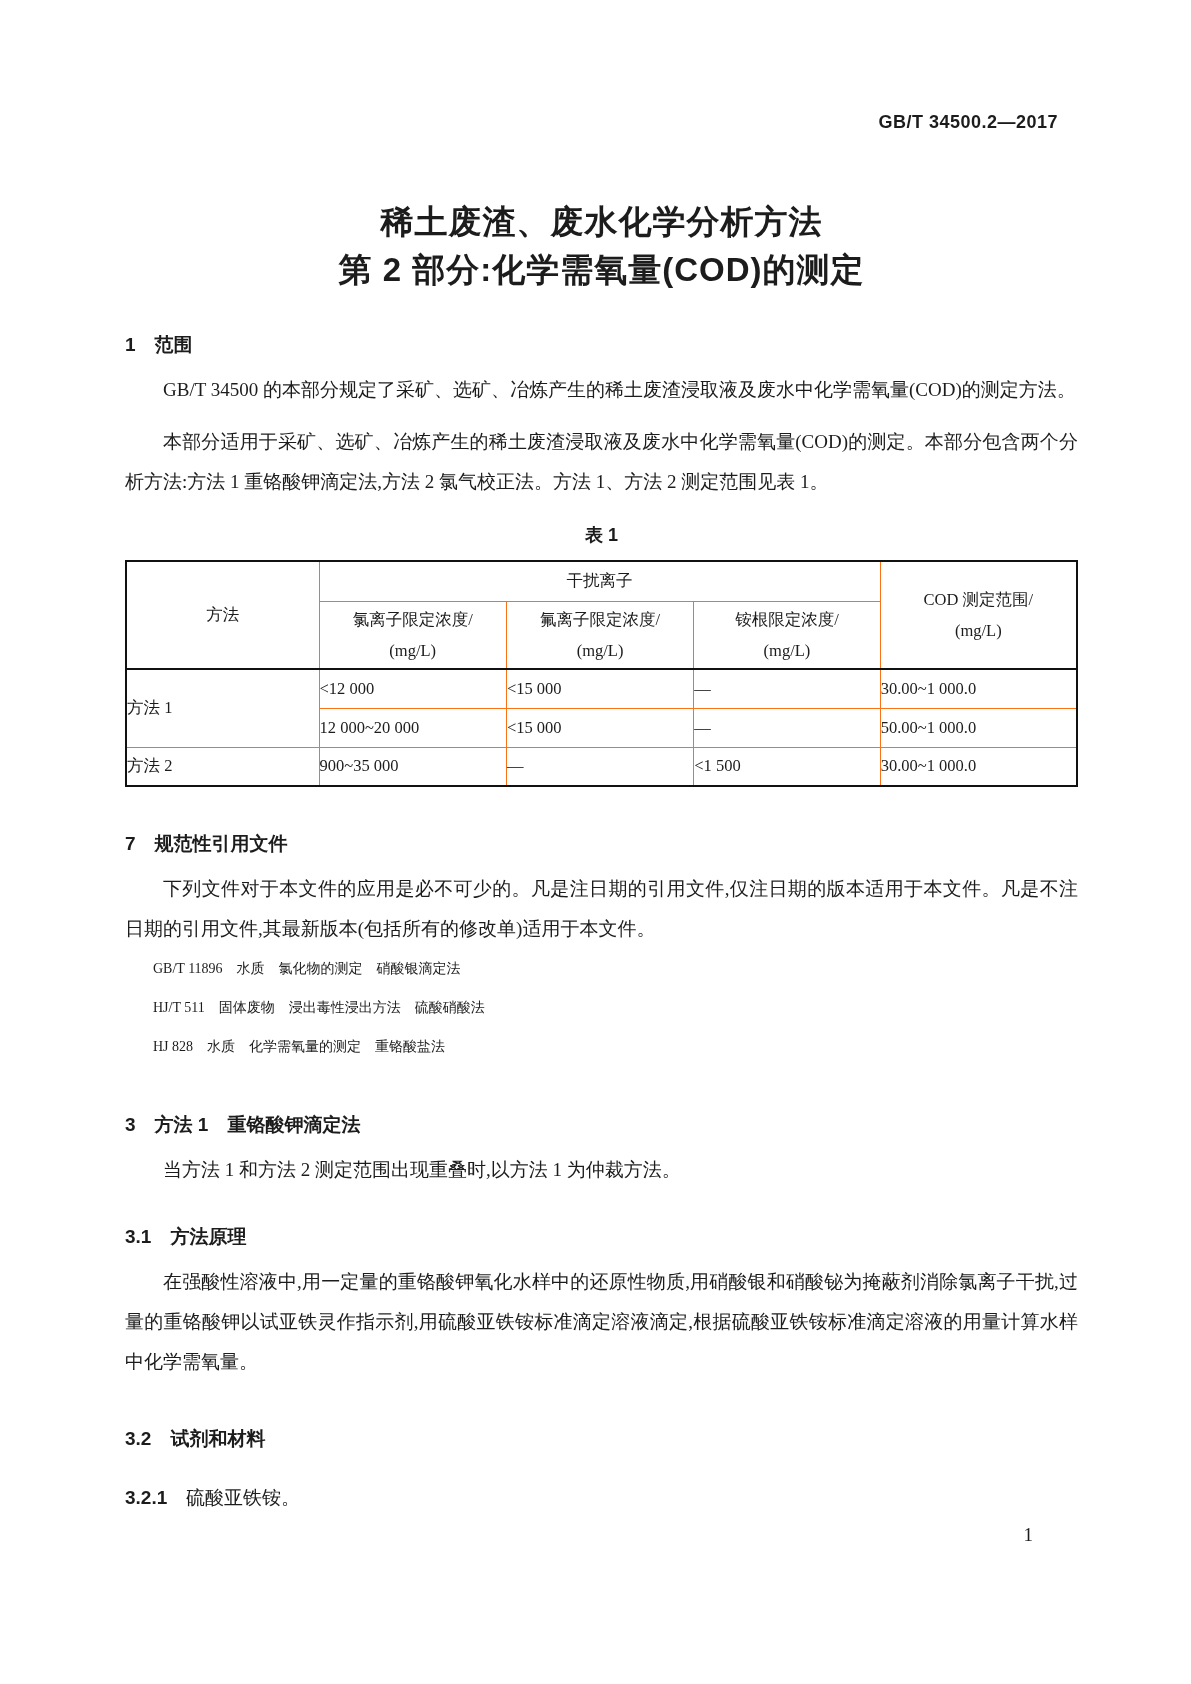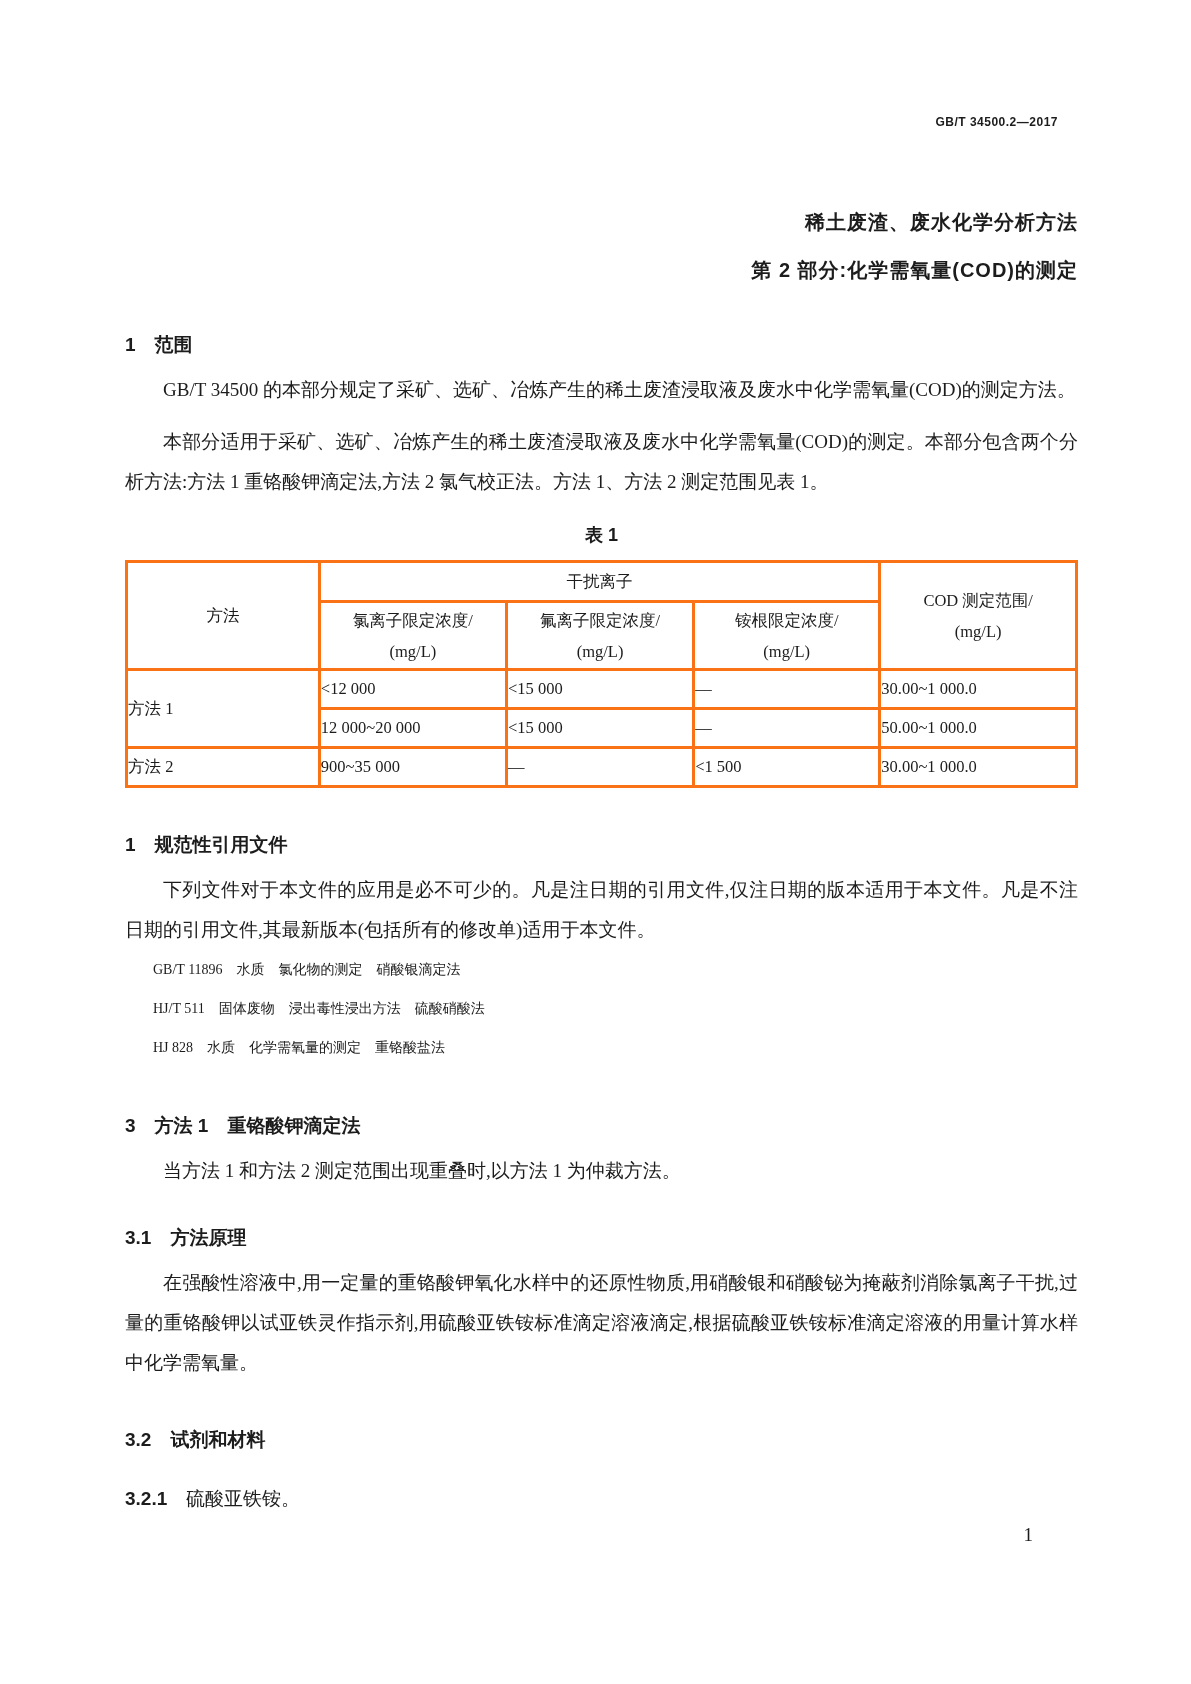--- a/index.html
+++ b/index.html
@@ -15,7 +15,7 @@
   .doc-number {
     text-align: right;
     font-family: "Liberation Sans", "DejaVu Sans", sans-serif;
-    font-weight: 700; font-size: 12px; line-height: 20px;
+    font-weight: 700; font-size: 18px; line-height: 20px;
     padding-right: 20px; letter-spacing: 0.5px;
   }
   .doc-title {

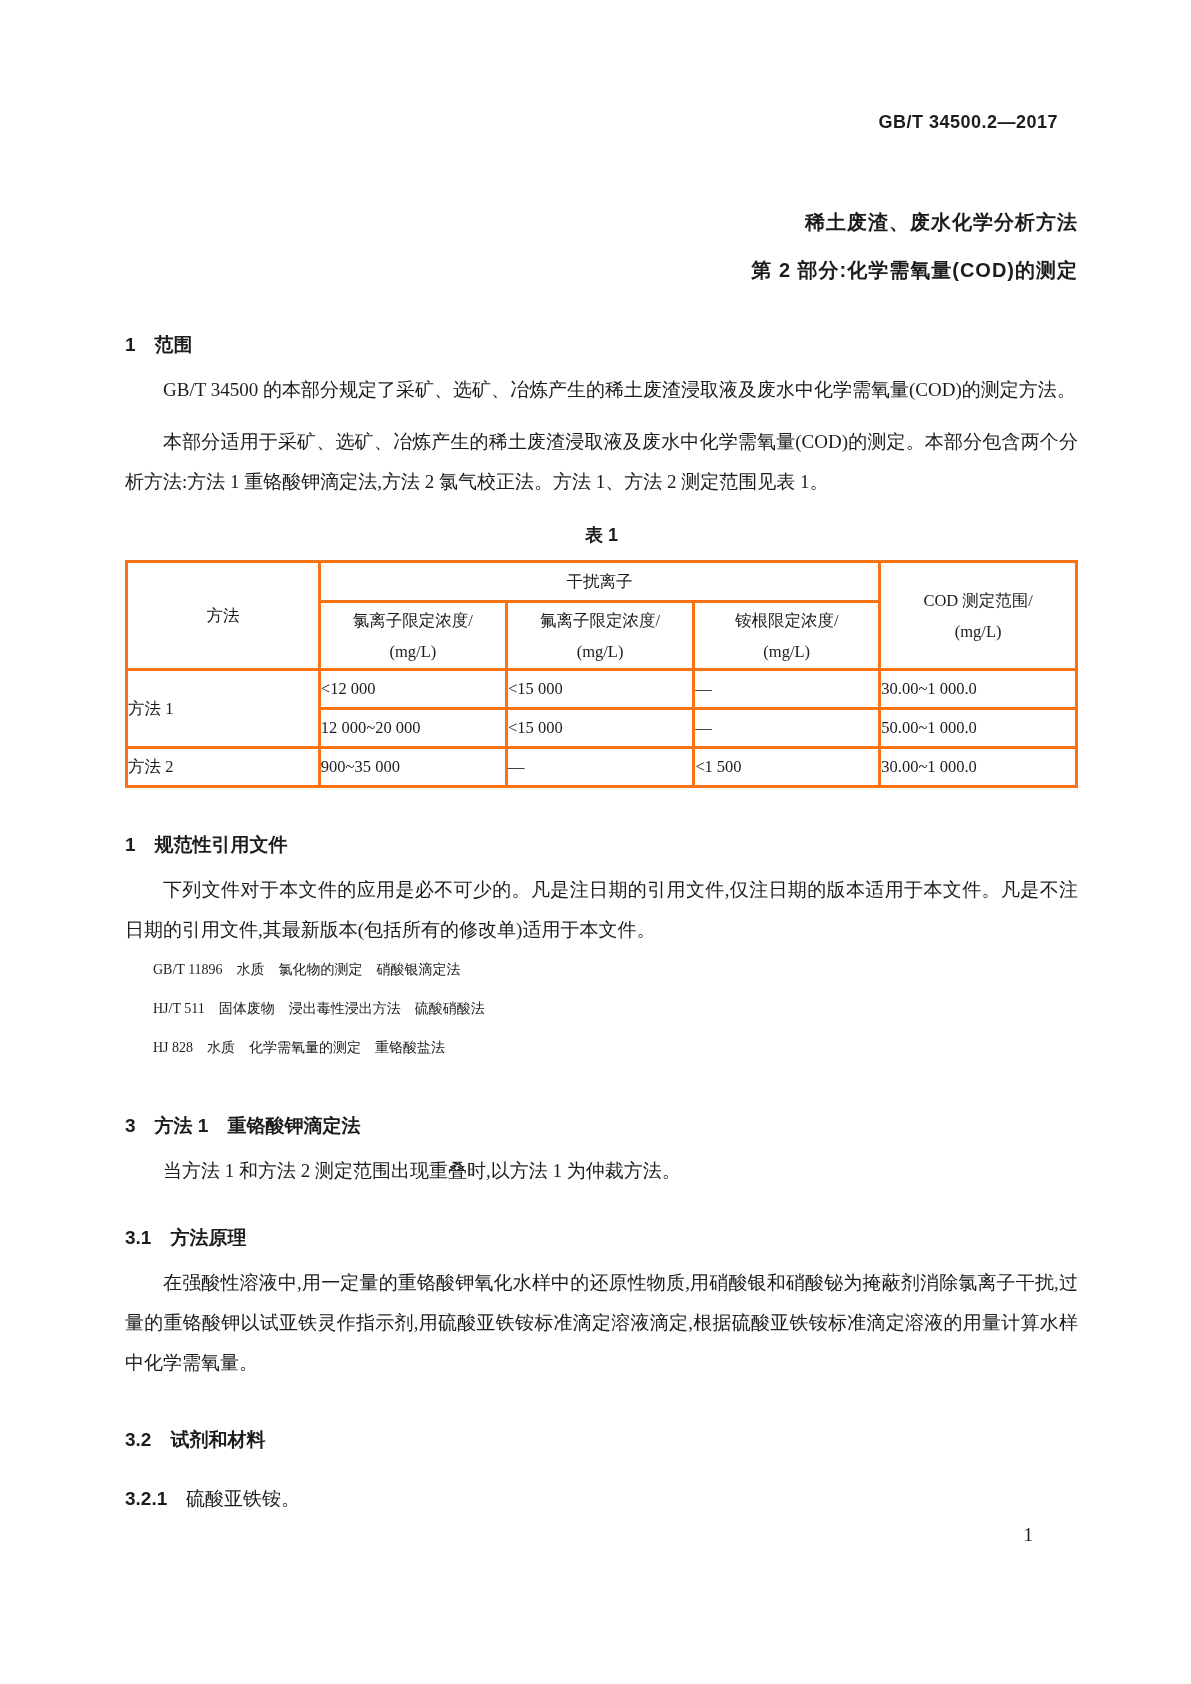--- a/index.html
+++ b/index.html
@@ -20,9 +20,9 @@
   }
   .doc-title {
     margin-top: 66px;
-    text-align: right;
+    text-align: center;
     font-family: "Liberation Sans", "DejaVu Sans", sans-serif;
-    font-weight: 700; font-size: 20px; line-height: 48px;
+    font-weight: 700; font-size: 33px; line-height: 48px;
     letter-spacing: 1px;
   }
   .sec-heading {

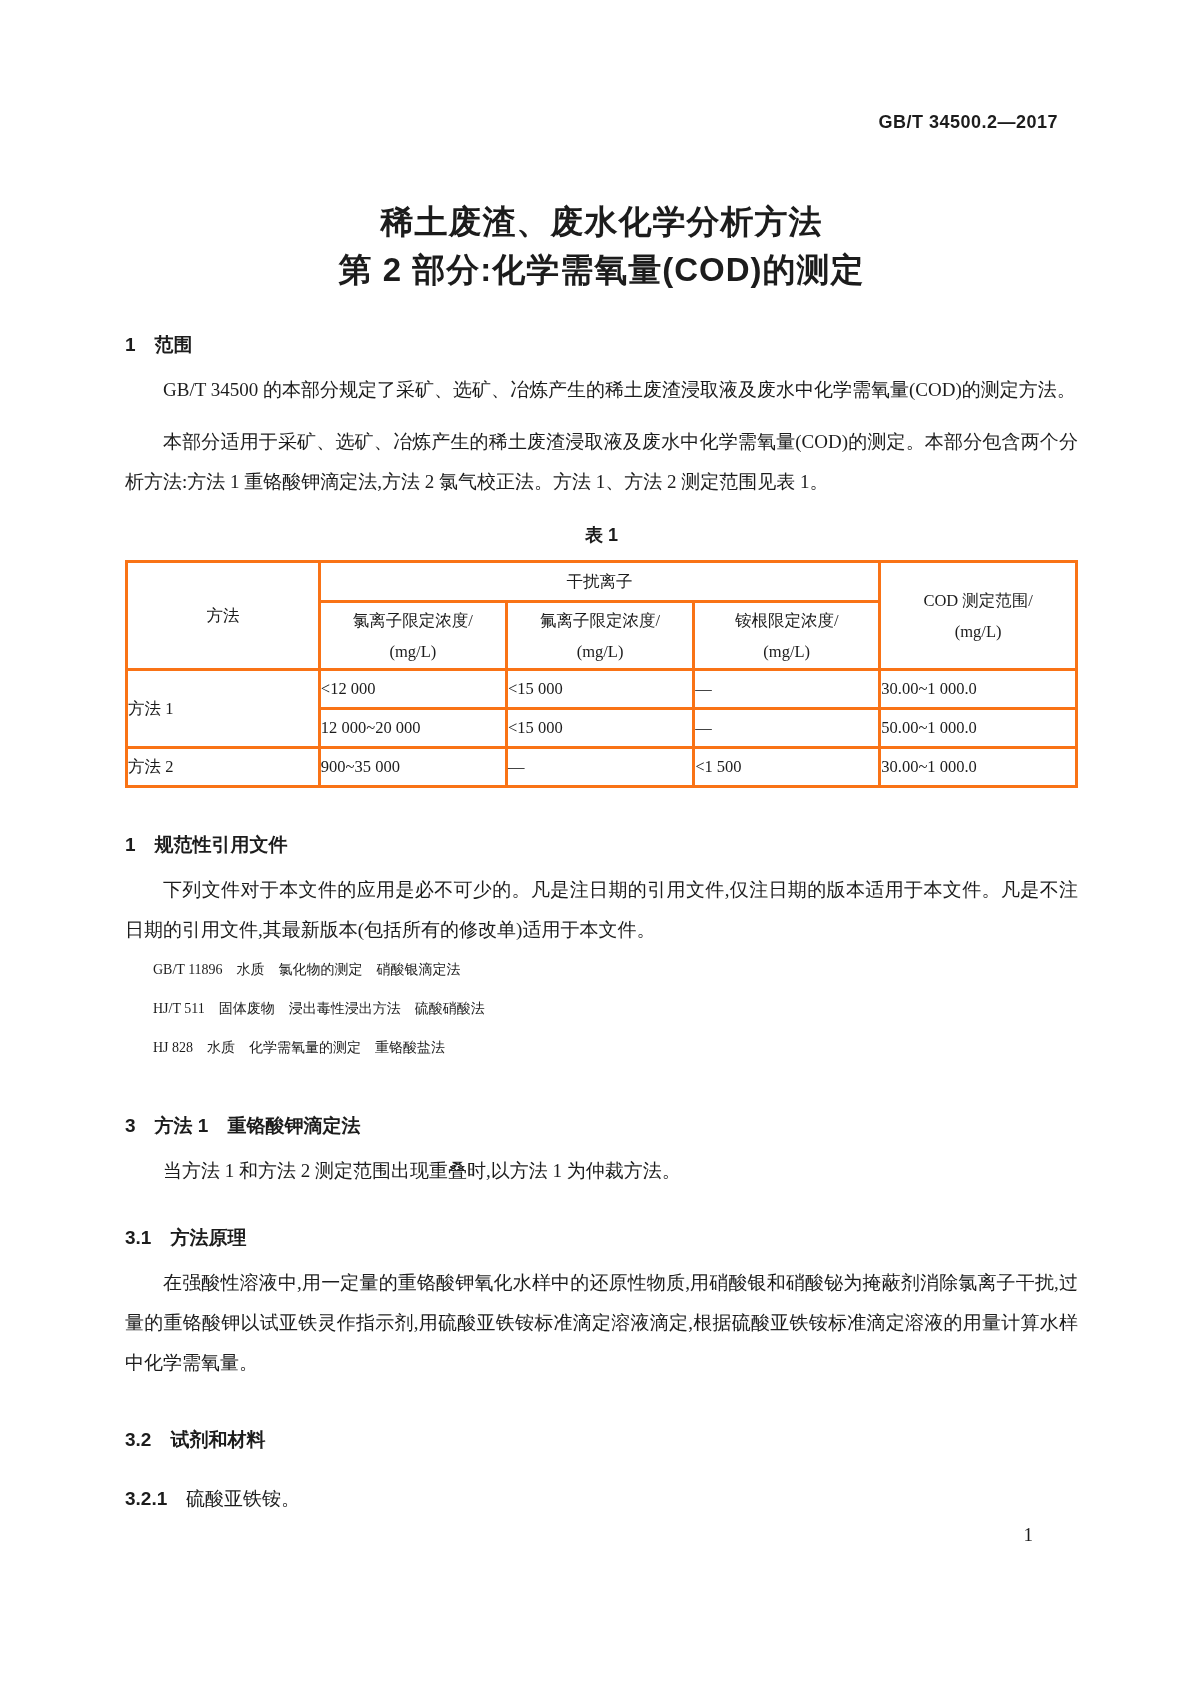--- a/index.html
+++ b/index.html
@@ -56,7 +56,7 @@
     font-size: 16.5px;
   }
   table.std th, table.std td {
-    border: 3px solid #f97316;
+    border: 1px solid #f97316;
     font-weight: 400; vertical-align: middle;
     padding: 0;
   }

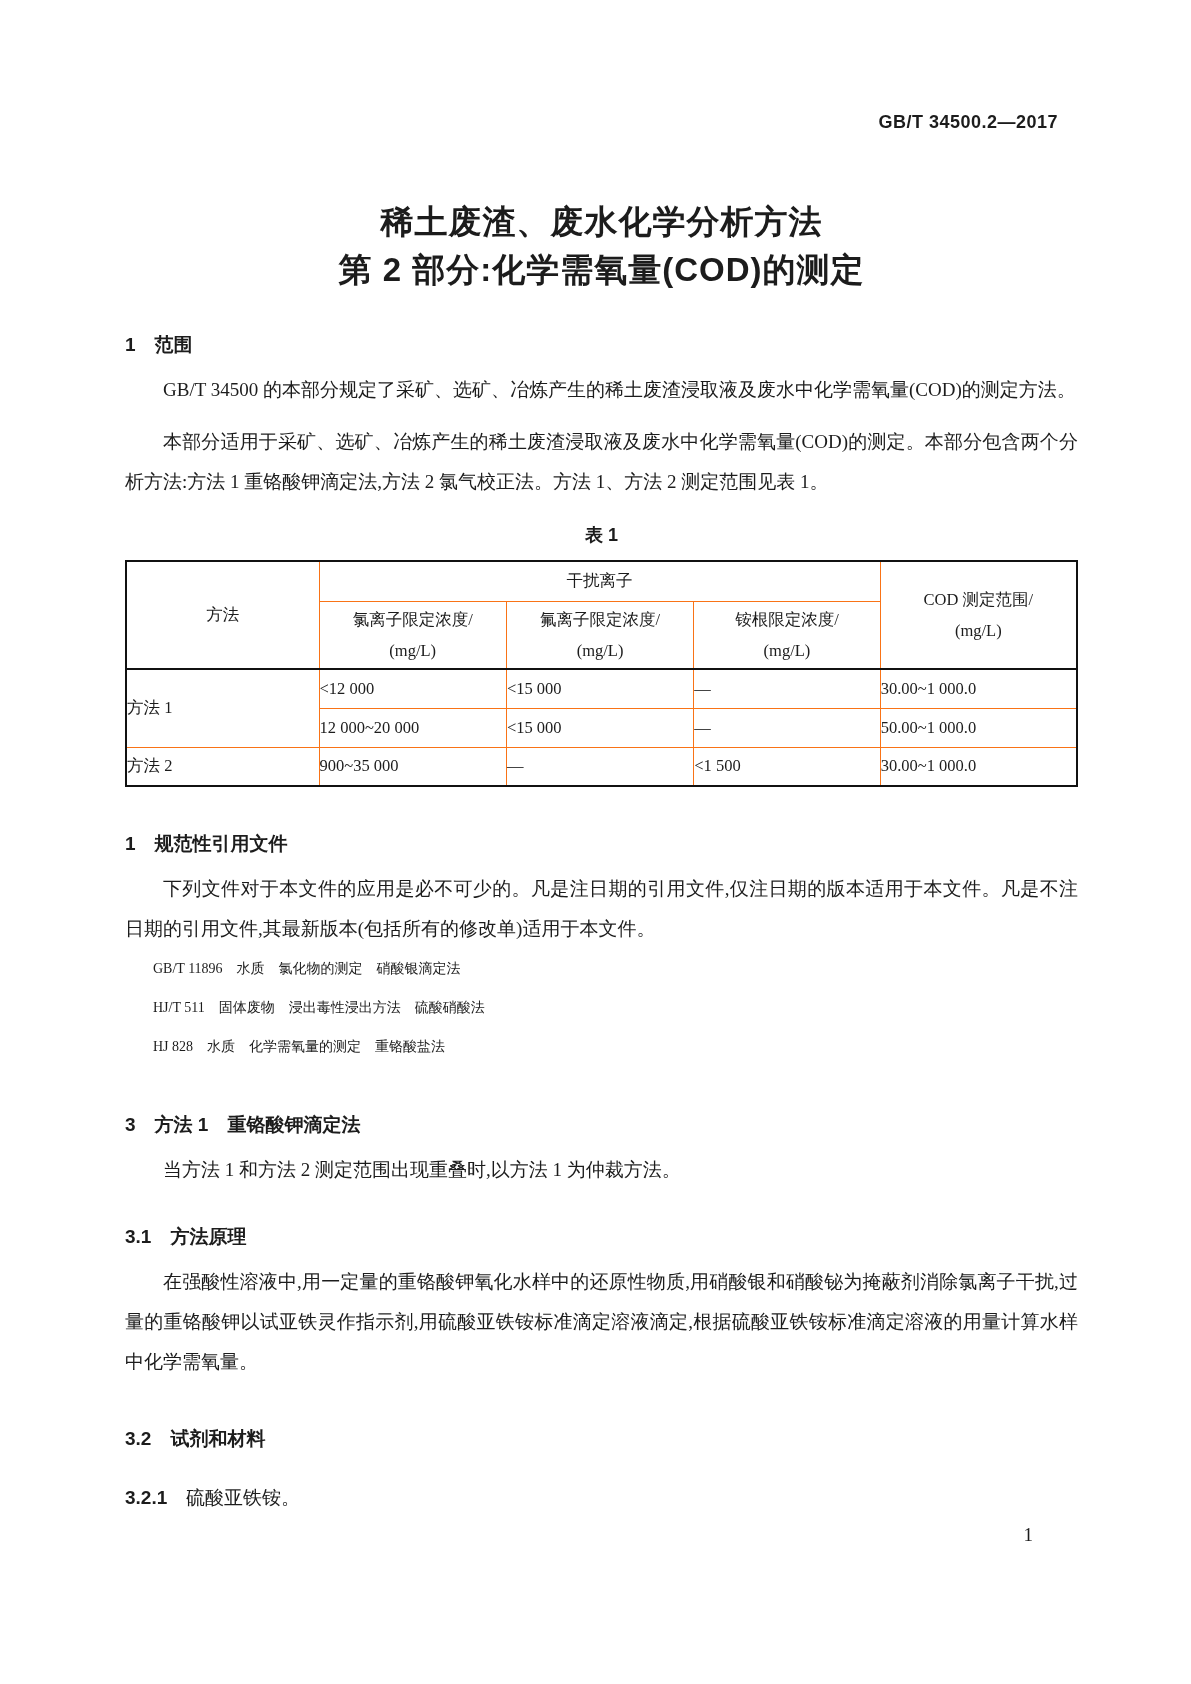--- a/index.html
+++ b/index.html
@@ -143,7 +143,7 @@
   </tbody>
 </table>
 
-<div class="sec-heading h-s2">1　规范性引用文件</div>
+<div class="sec-heading h-s2">7　规范性引用文件</div>
 <p class="para">下列文件对于本文件的应用是必不可少的。凡是注日期的引用文件,仅注日期的版本适用于本文件。凡是不注日期的引用文件,其最新版本(包括所有的修改单)适用于本文件。</p>
 <p class="ref-line">GB/T 11896　水质　氯化物的测定　硝酸银滴定法</p>
 <p class="ref-line">HJ/T 511　固体废物　浸出毒性浸出方法　硫酸硝酸法</p>

